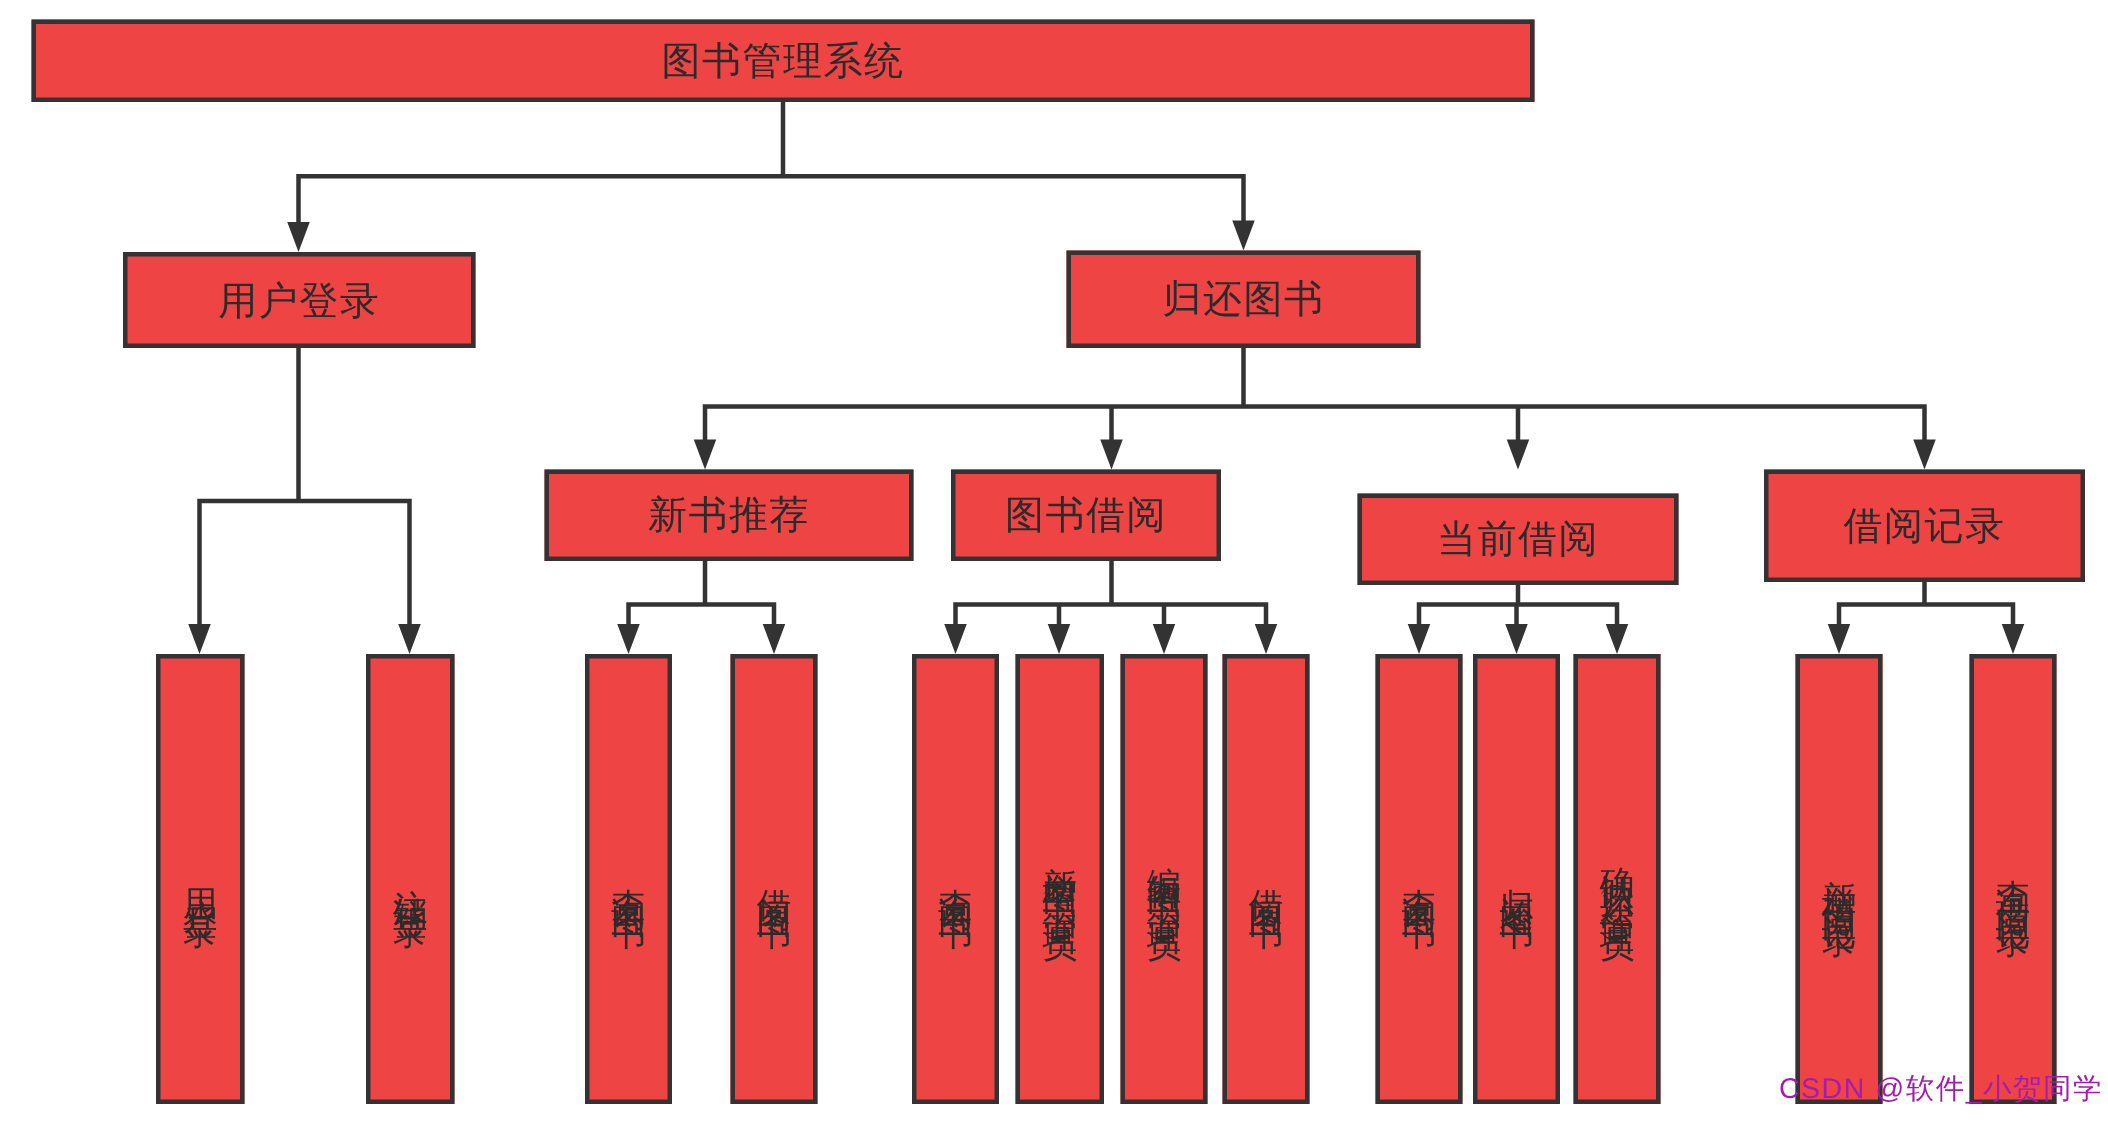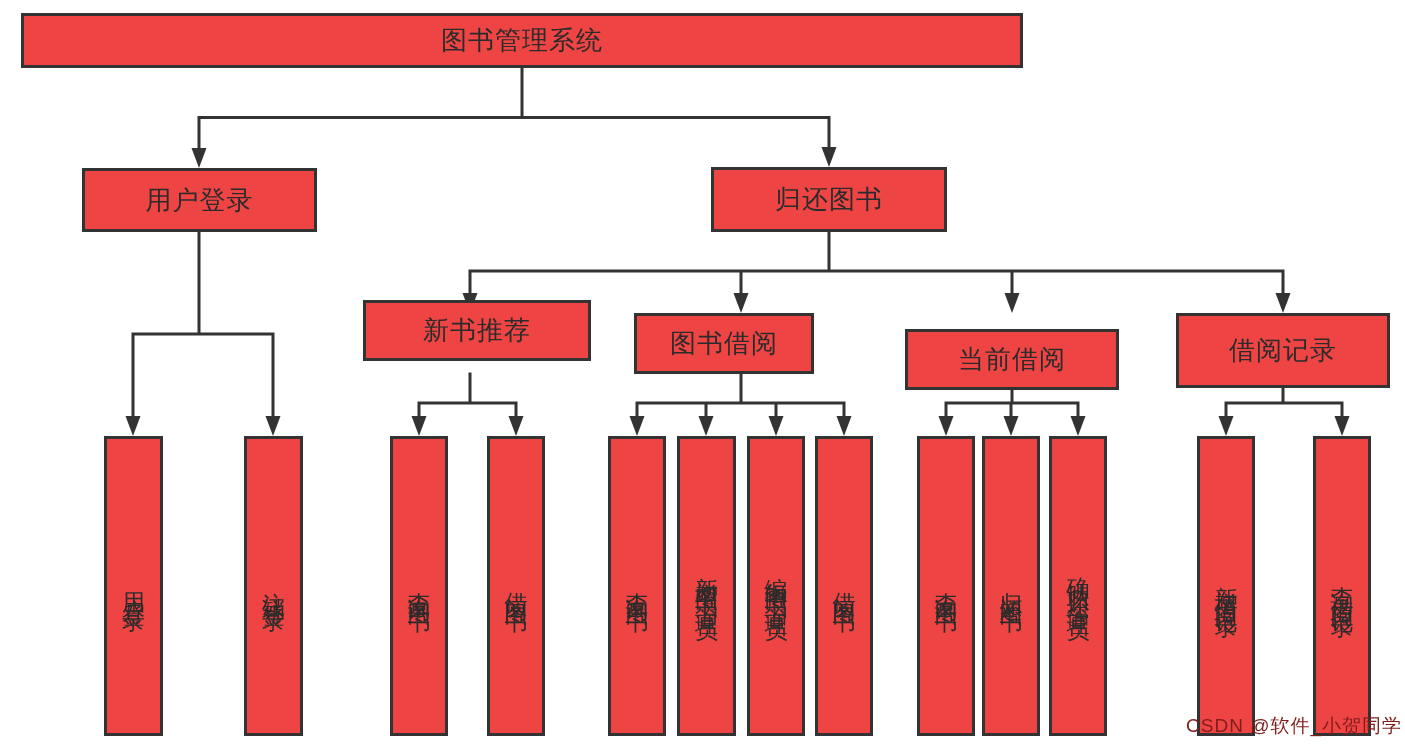--- a/index.html
+++ b/index.html
@@ -61,7 +61,7 @@
     <span>归还图书</span>
   </div>
 
-  <div class="box hbox" style="left:363px;top:300px;width:228px;height:61px">
+  <div class="box hbox" style="left:363px;top:313px;width:246px;height:61px">
     <span>新书推荐</span>
   </div>
   <div class="box hbox" style="left:634px;top:313px;width:180px;height:61px">

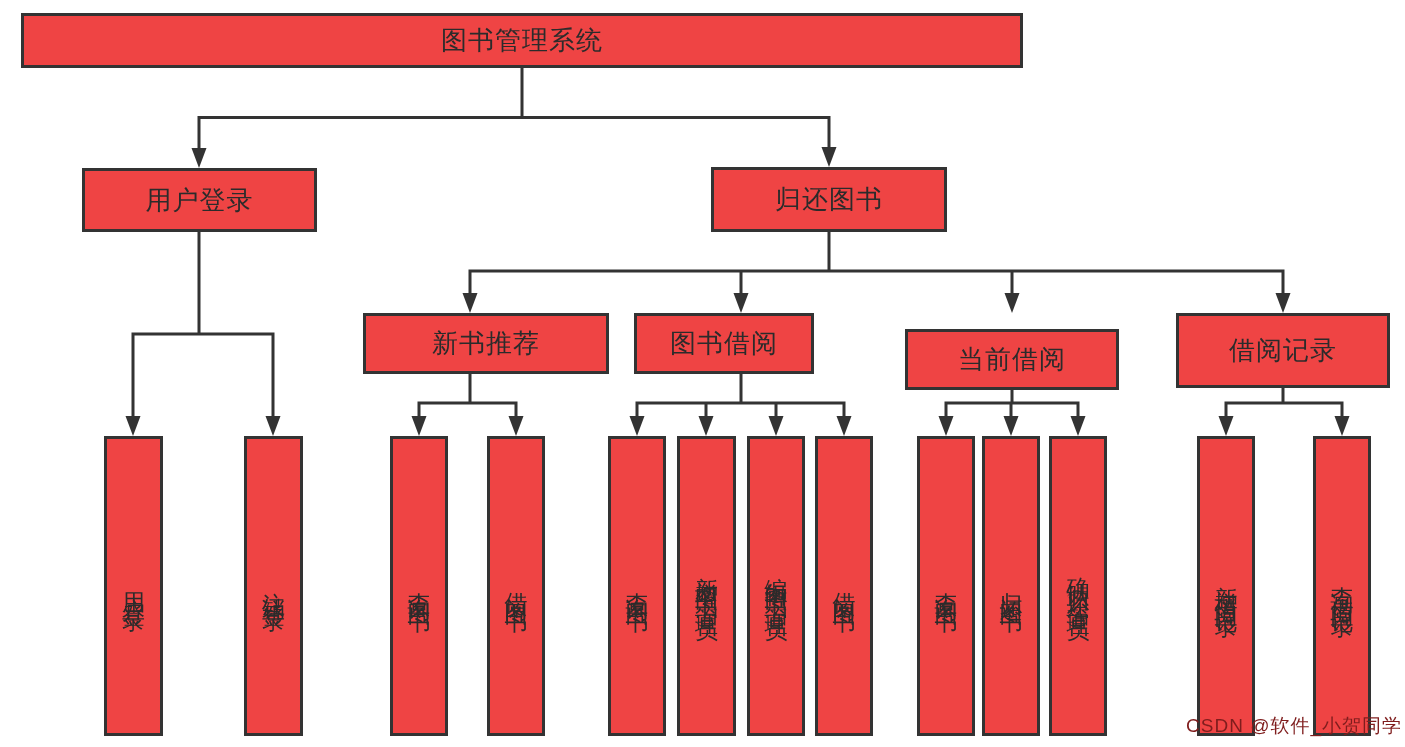--- a/index.html
+++ b/index.html
@@ -17,7 +17,7 @@
   .vbox{font-size:23px;}
   .vbox .vtext{writing-mode:vertical-rl;letter-spacing:6px;line-height:1;}
   .watermark{
-    position:absolute;right:3px;top:713px;font-size:19px;color:#7f1d1d;
+    position:absolute;right:3px;top:713px;font-size:19px;color:#a21caf;
     letter-spacing:1px;white-space:nowrap;
   }
 </style>

